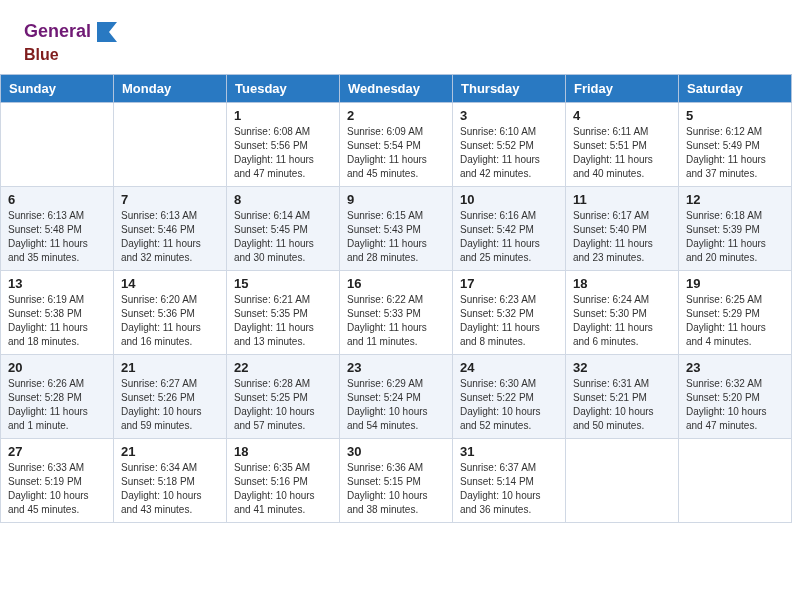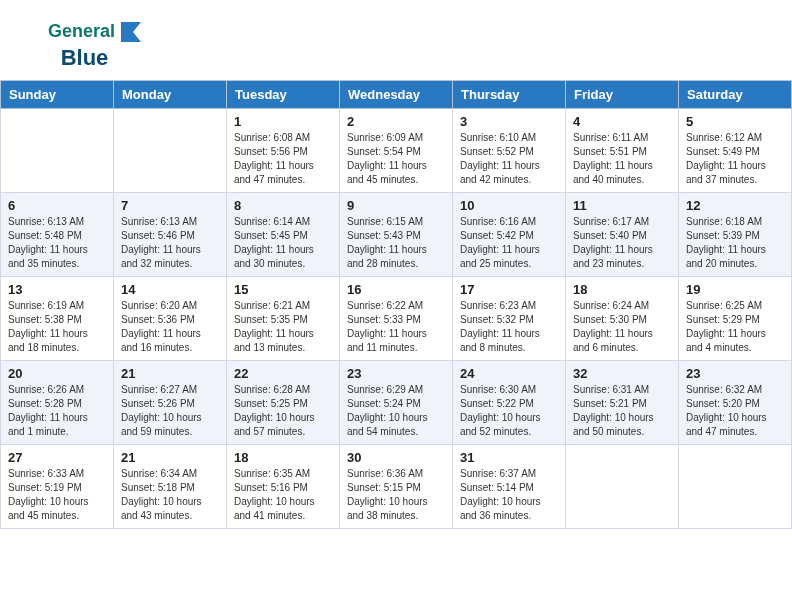--- a/index.html
+++ b/index.html
@@ -28,8 +28,7 @@
       line-height: 1.1;
     }
     .logo-text span {
-      color: #0f766e;
-      margin-left: 24px;
+      color: #701a75;
     }
     .logo-icon {
       width: 28px;

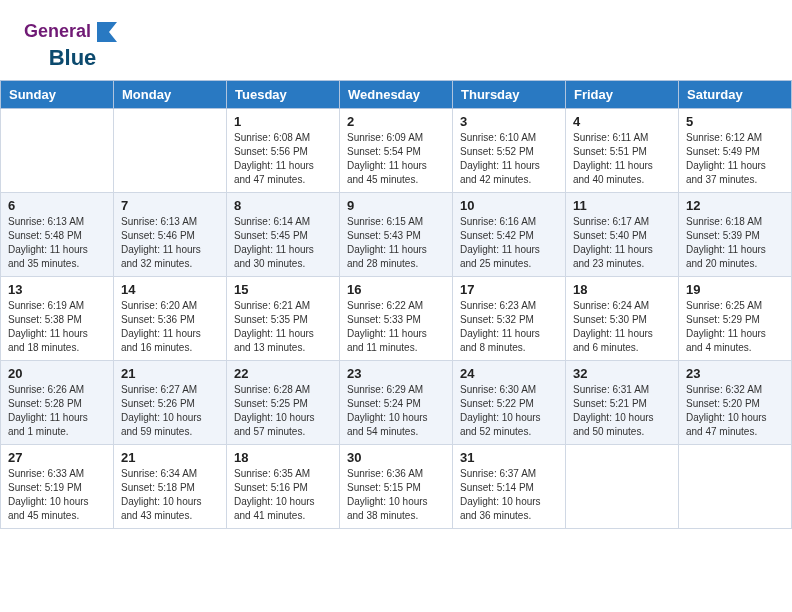--- a/index.html
+++ b/index.html
@@ -109,7 +109,7 @@
           <polygon points="4,4 24,4 16,14 24,24 4,24" fill="#2979c2"></polygon>
         </svg>
       </div>
-      <div class="logo-text" style="color:#0c4a6e;font-size:22px;font-weight:bold;text-align:center;">Blue</div>
+      <div class="logo-text" style="color:#7f1d1d;font-size:16px;font-weight:bold;">Blue</div>
     </div>
   </div>
   <div class="title-area">

